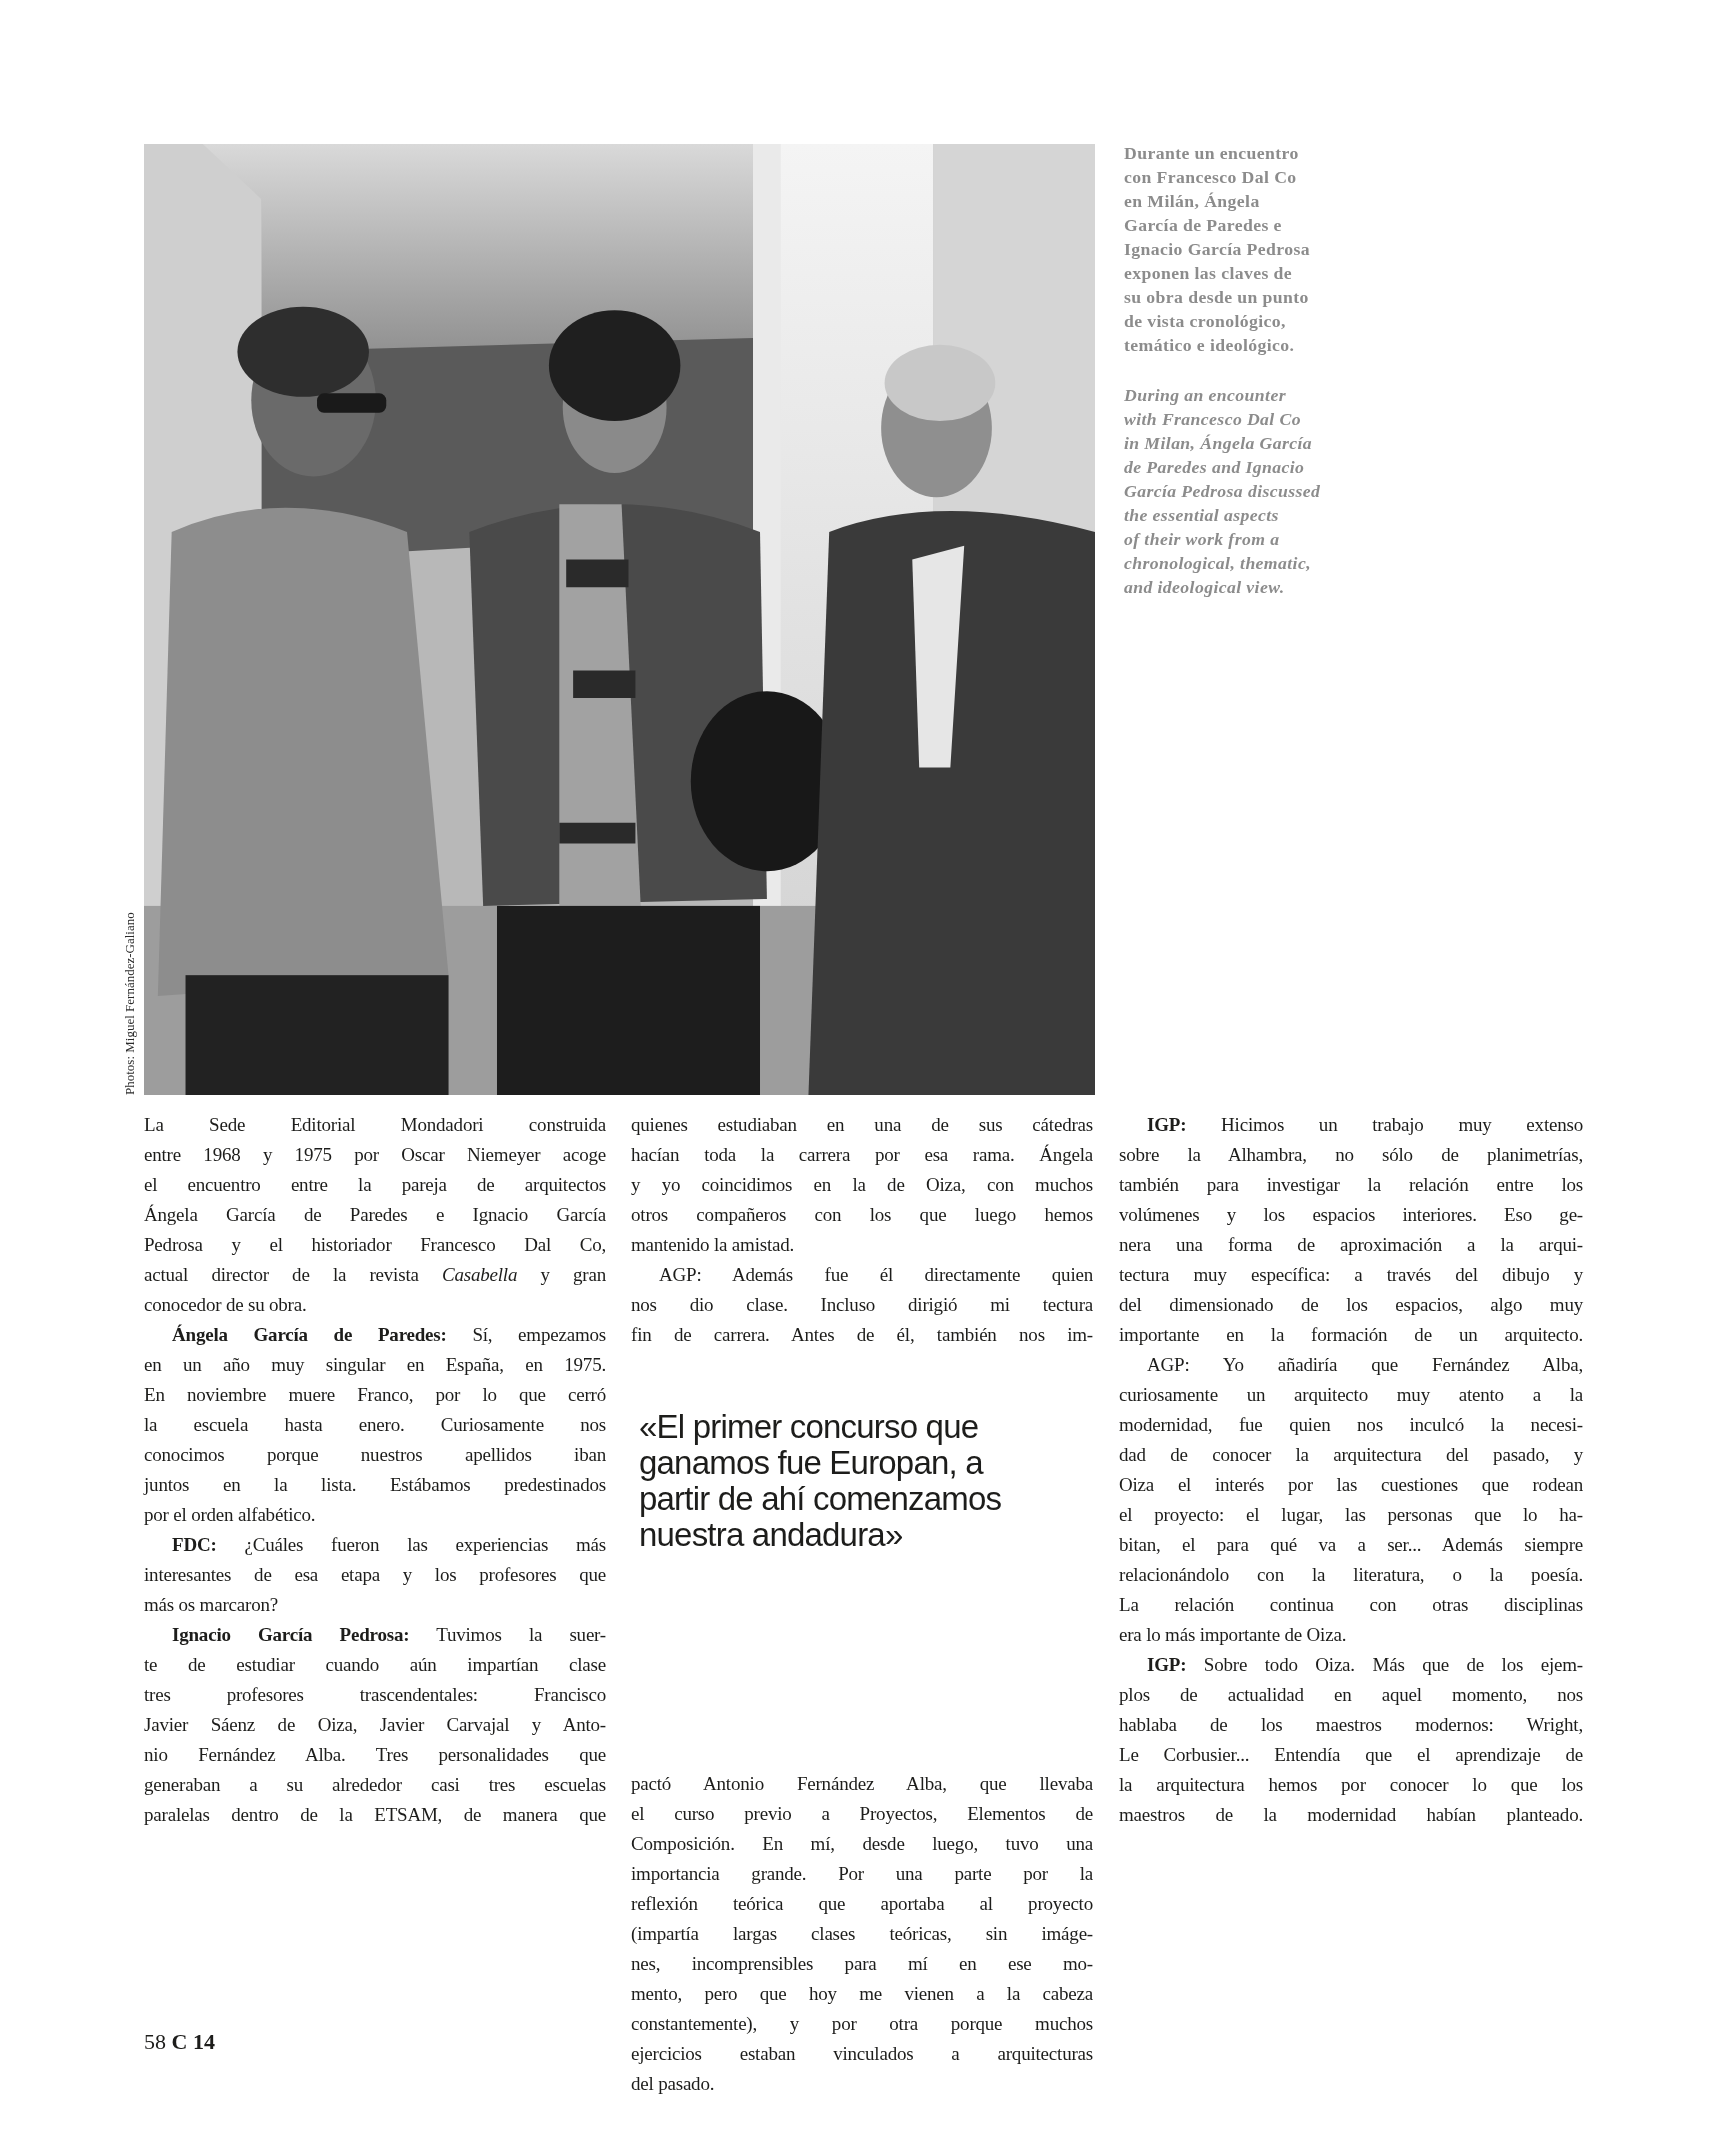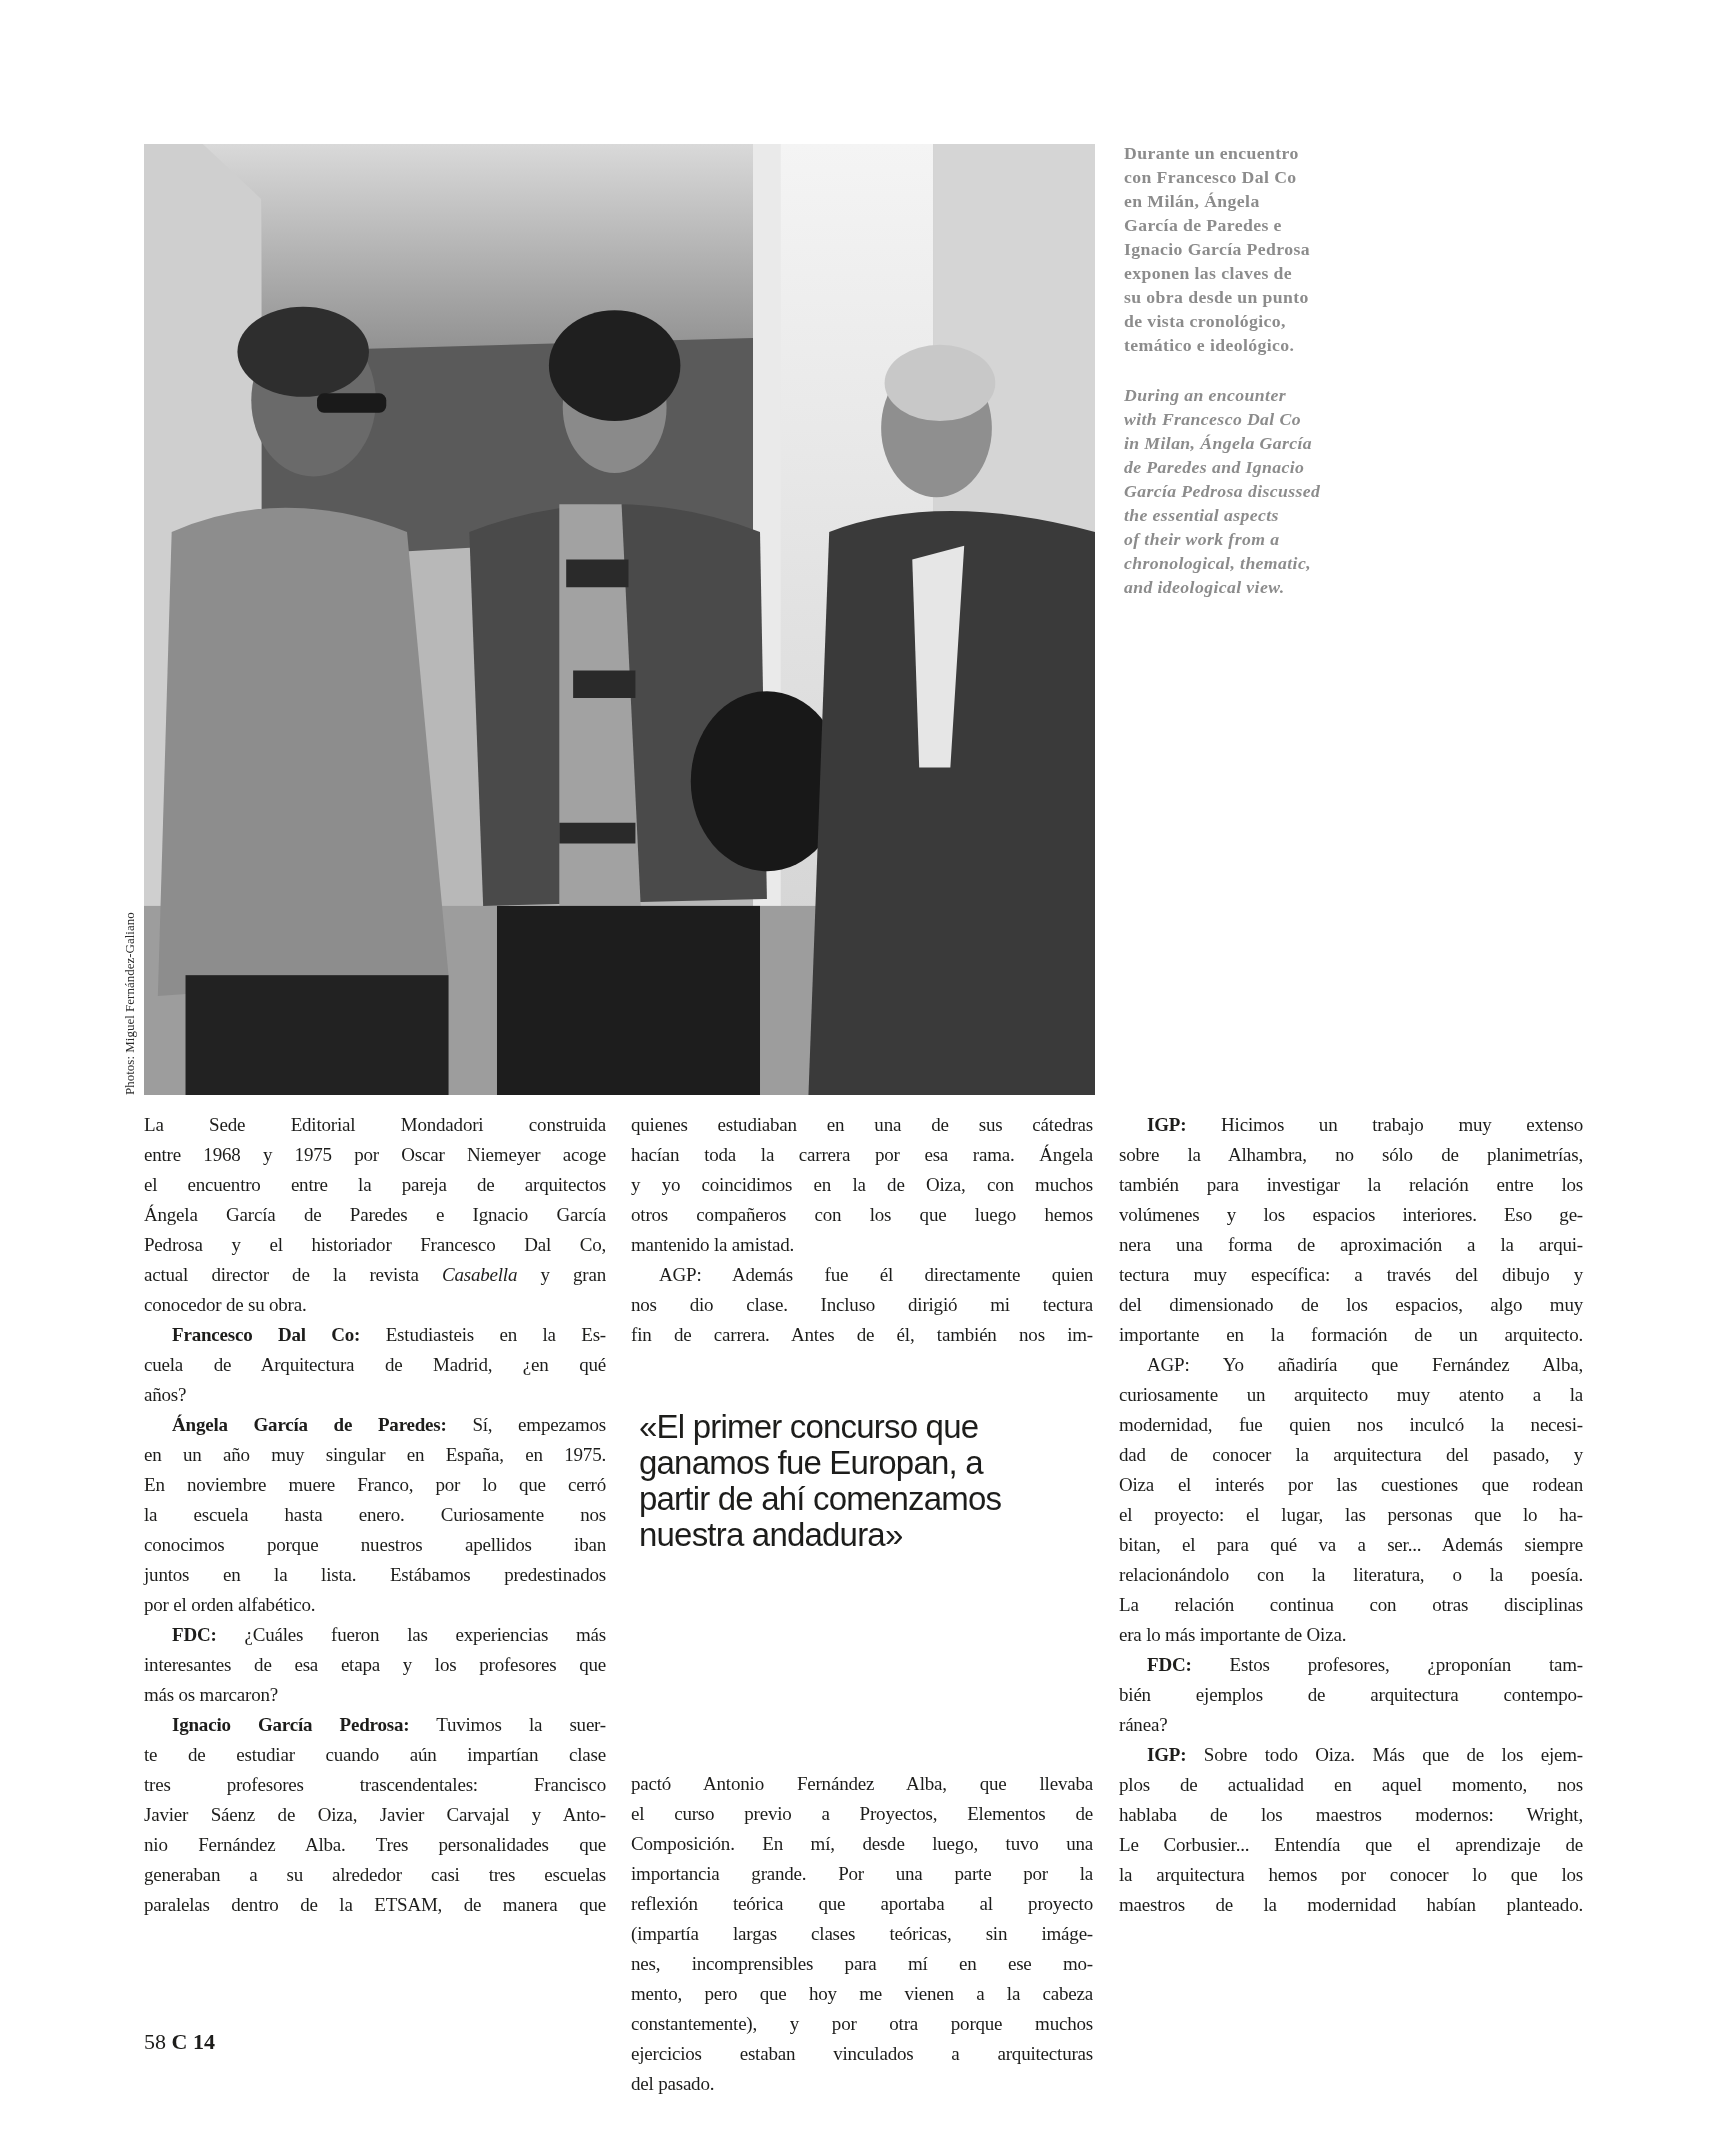--- a/index.html
+++ b/index.html
@@ -120,11 +120,6 @@
     <span class="line last">conocedor de su obra.</span>
   </div>
   <div>
-    <span class="line" style="padding-left:28px"><span class="spk">Francesco Dal Co:</span><span> Estudiasteis en la Es-</span></span>
-    <span class="line">cuela de Arquitectura de Madrid, ¿en qué</span>
-    <span class="line last">años?</span>
-  </div>
-  <div>
     <span class="line" style="padding-left:28px"><span class="spk">Ángela García de Paredes:</span><span> Sí, empezamos</span></span>
     <span class="line">en un año muy singular en España, en 1975.</span>
     <span class="line">En noviembre muere Franco, por lo que cerró</span>

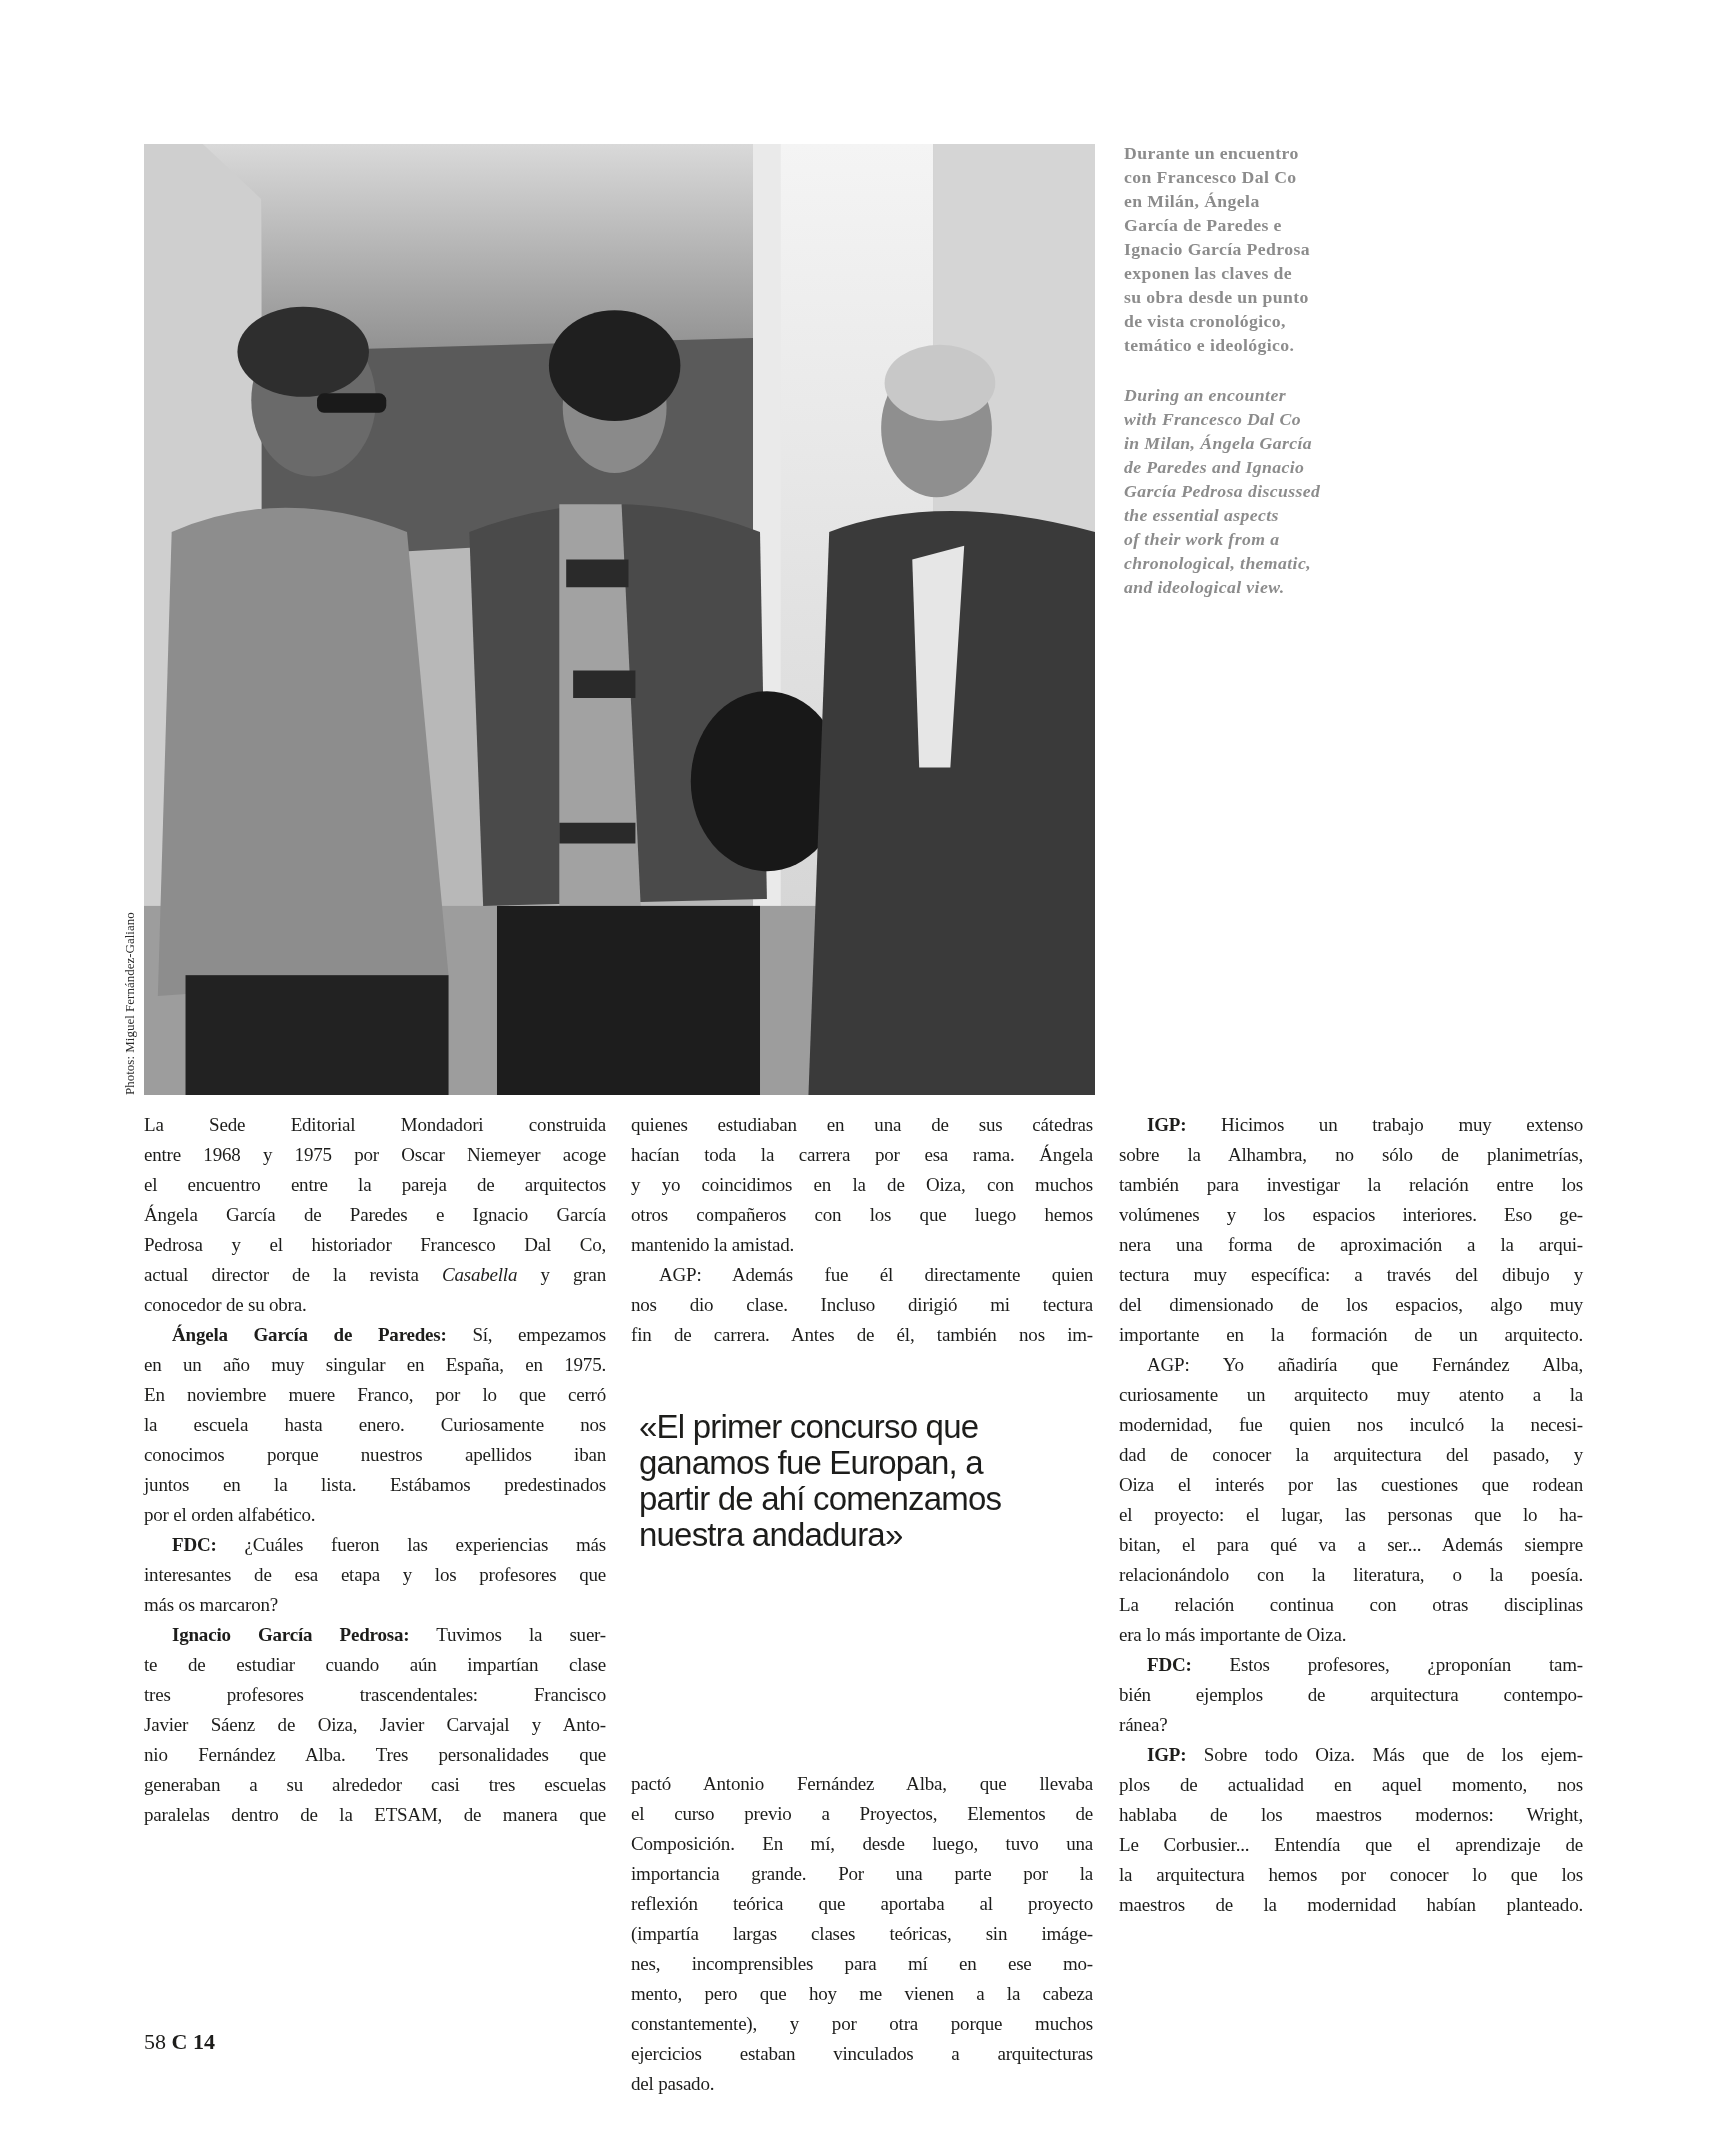--- a/index.html
+++ b/index.html
@@ -206,11 +206,6 @@
     <span class="line last">era lo más importante de Oiza.</span>
   </div>
   <div>
-    <span class="line" style="padding-left:28px"><span class="spk">FDC:</span><span> Estos profesores, ¿proponían tam-</span></span>
-    <span class="line">bién ejemplos de arquitectura contempo-</span>
-    <span class="line last">ránea?</span>
-  </div>
-  <div>
     <span class="line" style="padding-left:28px"><span class="spk">IGP:</span><span> Sobre todo Oiza. Más que de los ejem-</span></span>
     <span class="line">plos de actualidad en aquel momento, nos</span>
     <span class="line">hablaba de los maestros modernos: Wright,</span>

